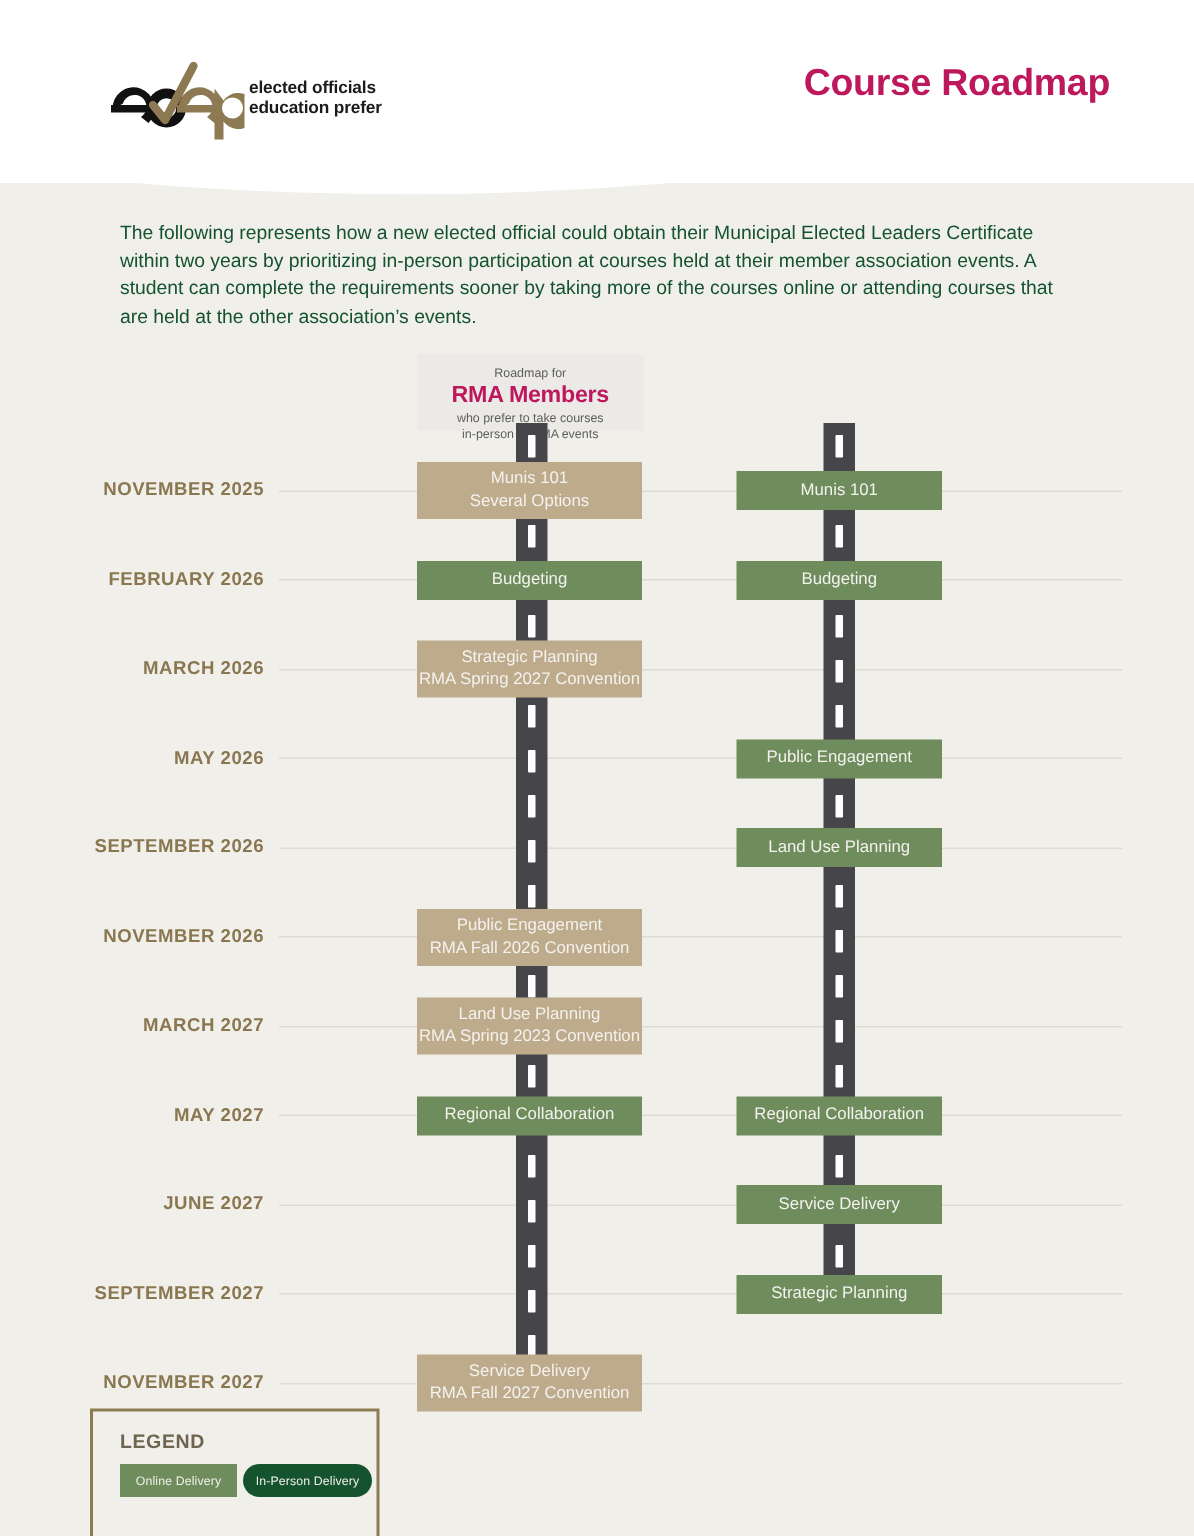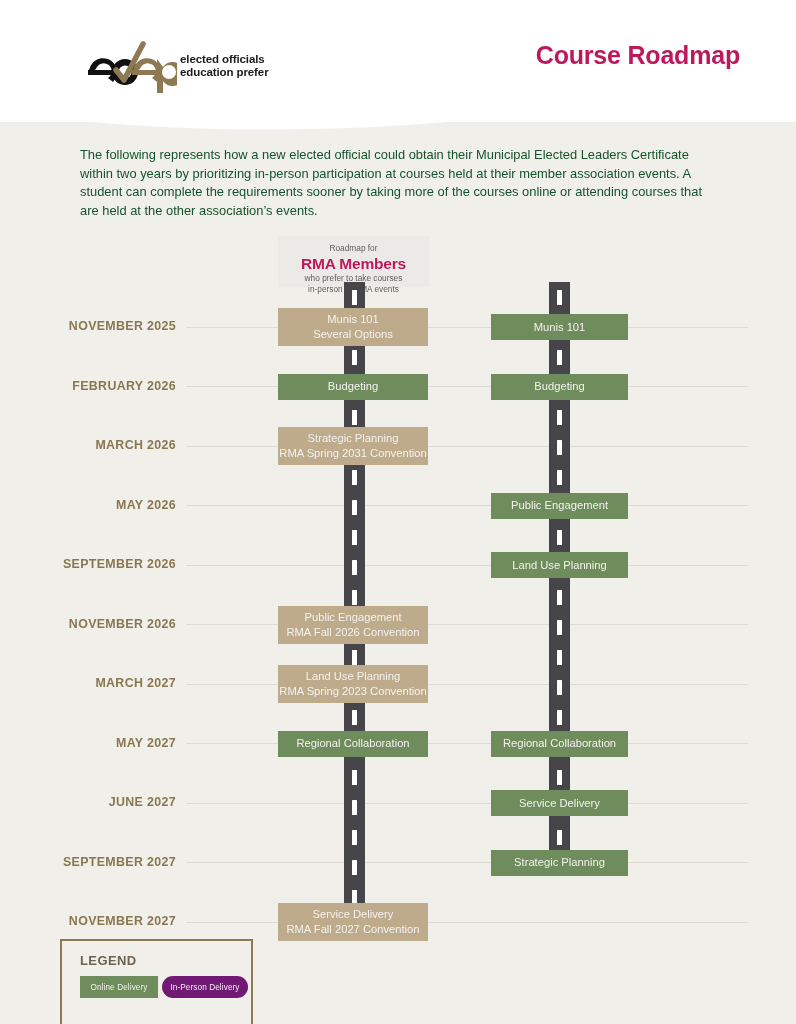--- a/index.html
+++ b/index.html
@@ -29,7 +29,7 @@
     pointer-events: none;
   }
   .logo {
-    position: absolute; left: 85px; top: 38px;
+    position: absolute; left: 71px; top: 38px;
     width: 200px; height: 58px;
   }
   .logo-mark { position: absolute; left: 0; top: 0; width: 92px; height: 56px; }

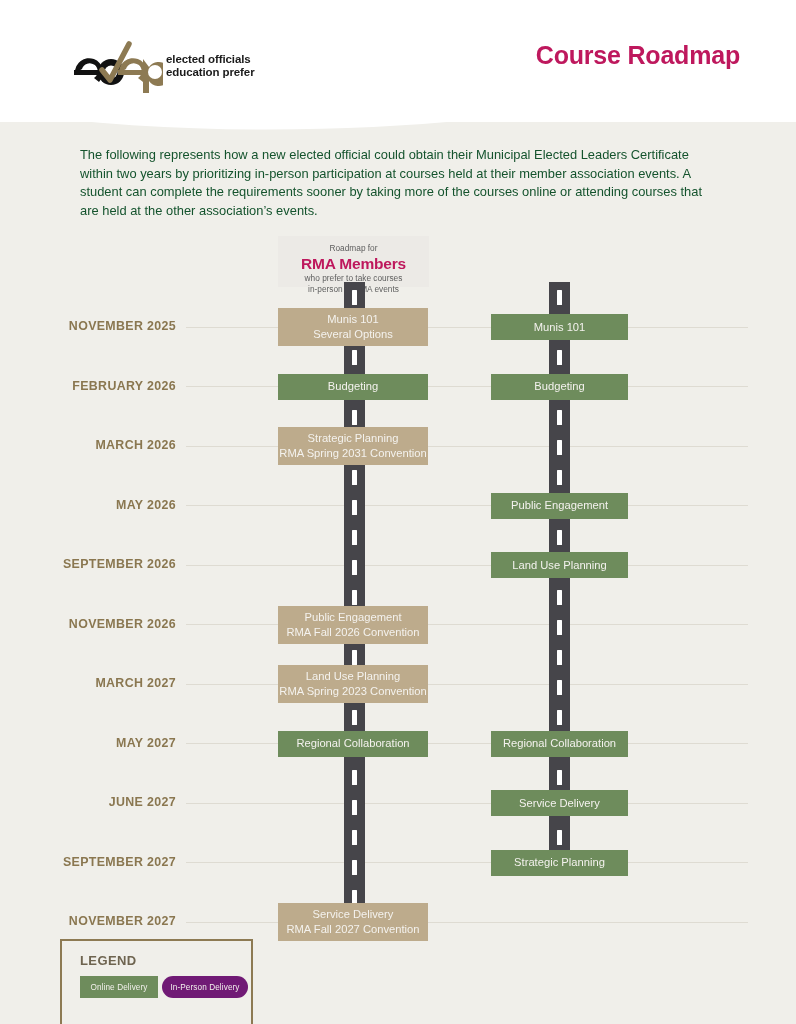--- a/index.html
+++ b/index.html
@@ -214,7 +214,7 @@
       </div>
       <div class="card inperson" style="left: 278px; width: 150px; height: 38px; top: 427px;">
         <div class="l1">Strategic Planning</div>
-        <div class="l2">RMA Spring 2031 Convention</div>
+        <div class="l2">RMA Spring 2027 Convention</div>
       </div>
       <div class="card inperson" style="left: 278px; width: 150px; height: 38px; top: 605.5px;">
         <div class="l1">Public Engagement</div>

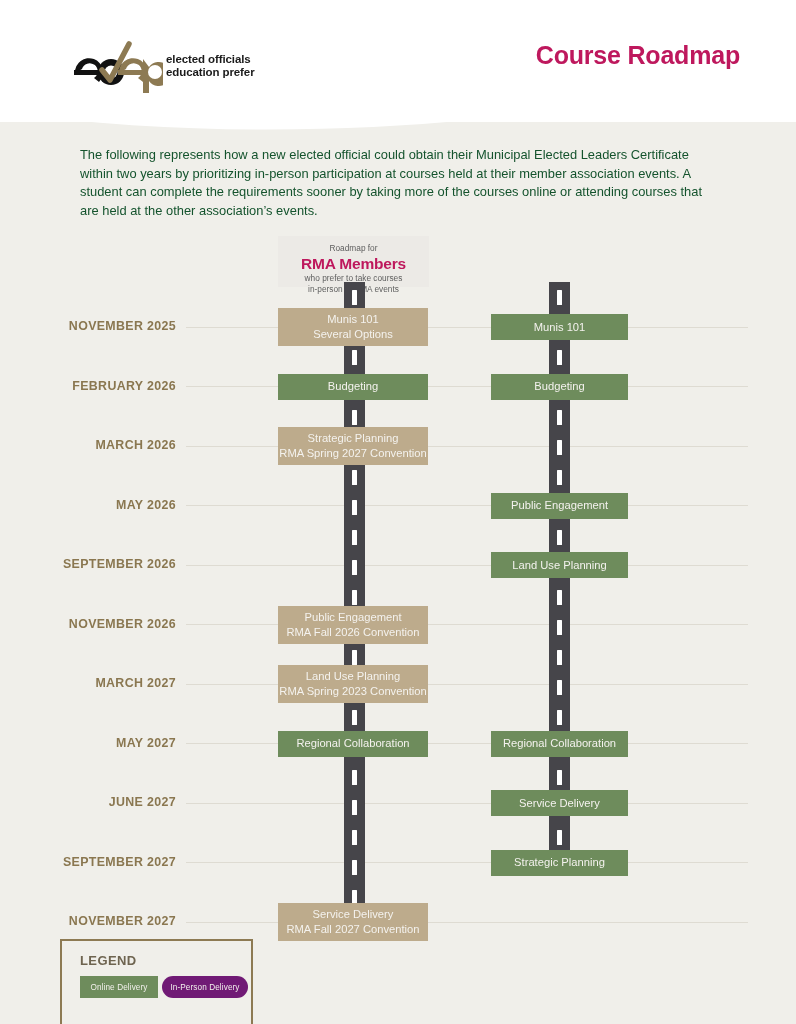--- a/index.html
+++ b/index.html
@@ -127,7 +127,7 @@
     letter-spacing: 0.1px;
   }
   .legend-chip.online   { left: 18px; width: 78px; background: #6e8c5c; }
-  .legend-chip.inperson { left: 100px; width: 86px; background: #701a75; border-radius: 11px; }
+  .legend-chip.inperson { left: 100px; width: 86px; background: #14532d; border-radius: 11px; }
 </style>
 </head>
 <body>

